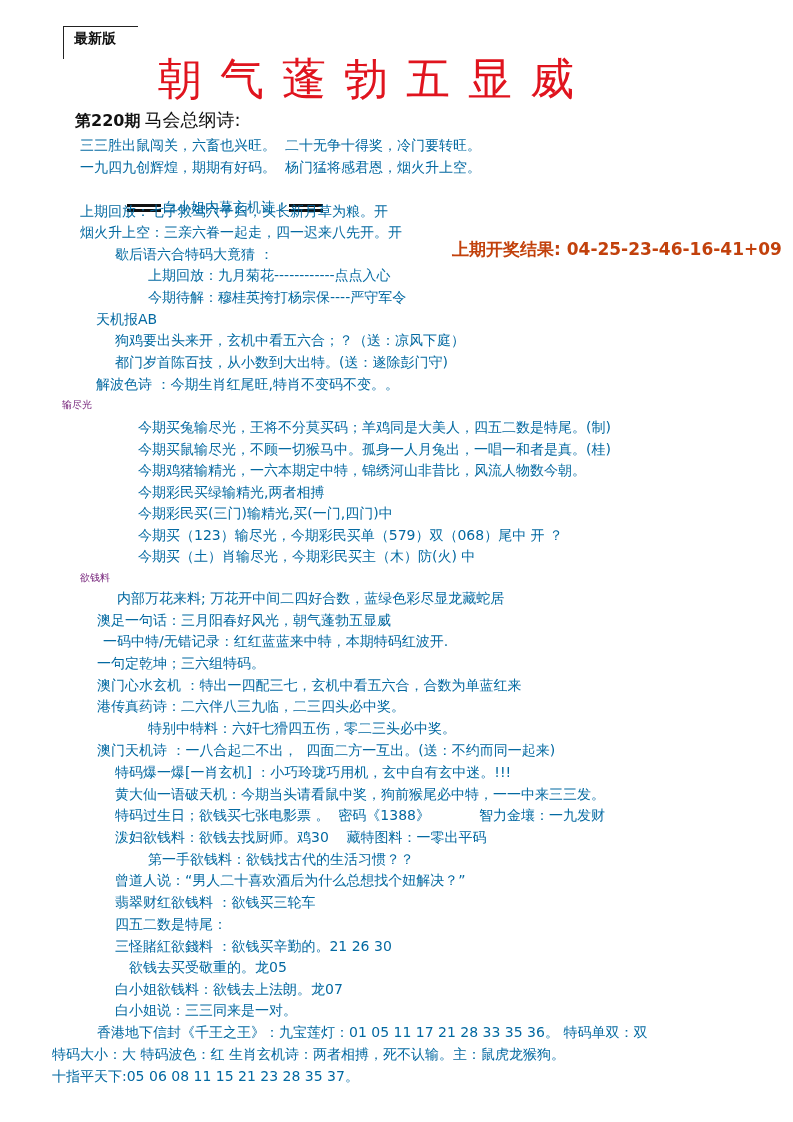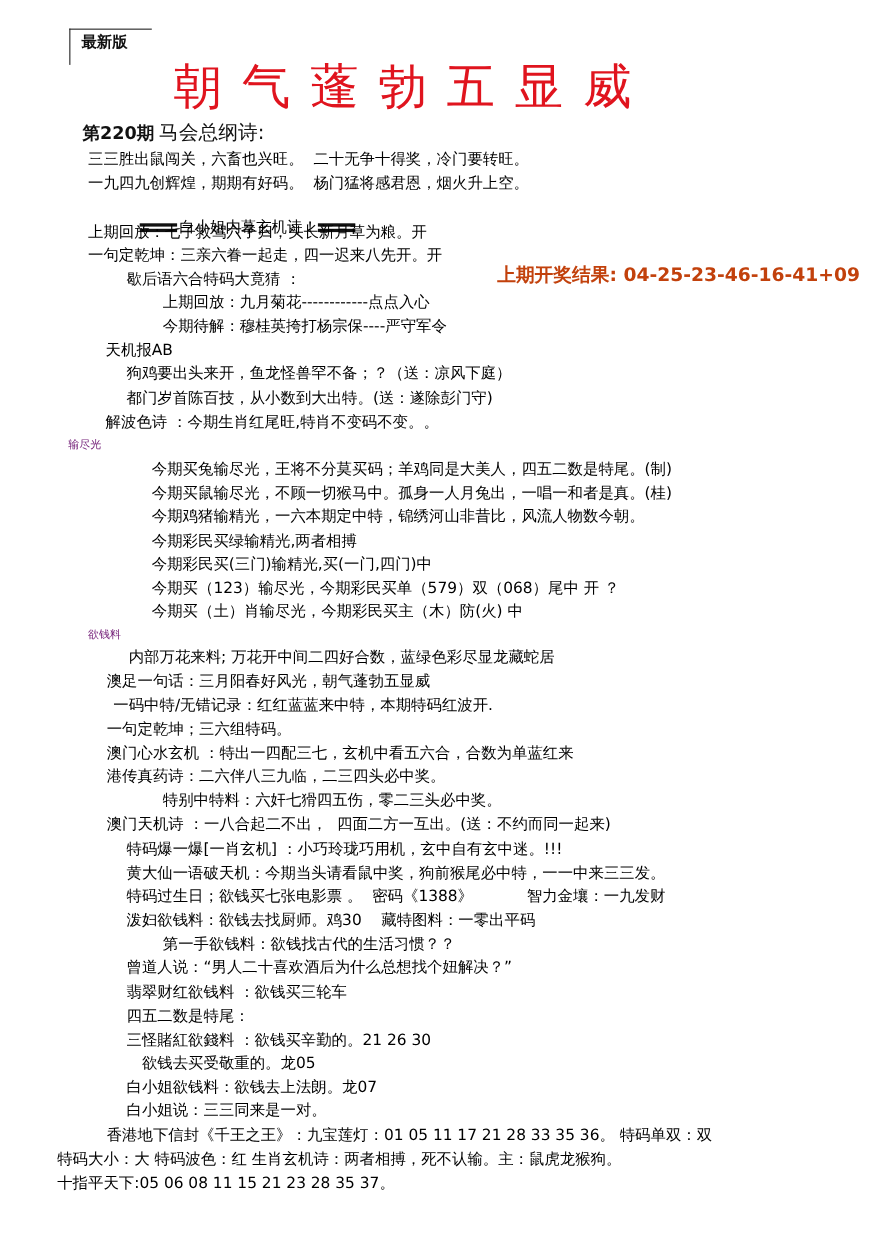--- a/index.html
+++ b/index.html
@@ -10,7 +10,7 @@
   .edition { position:absolute; left:74px; top:30px; font-size:14px; font-weight:bold; color:#111; }
   .title { position:absolute; left:158px; top:50px; font-family:"DejaVu Serif", "Liberation Serif", serif;
            font-size:44px; letter-spacing:18px; color:#e0141e; white-space:nowrap; }
-  .line { position:absolute; font-size:14px; line-height:18px; white-space:pre; color:#000000; }
+  .line { position:absolute; font-size:14px; line-height:18px; white-space:pre; color:#0369a1; }
   .issue { position:absolute; left:75px; top:108px; font-size:16px; font-weight:bold; white-space:nowrap; }
   .issue .sub { font-size:18px; font-weight:normal; margin-left:4px; }
   .section { color:#701a75; font-size:10px; }

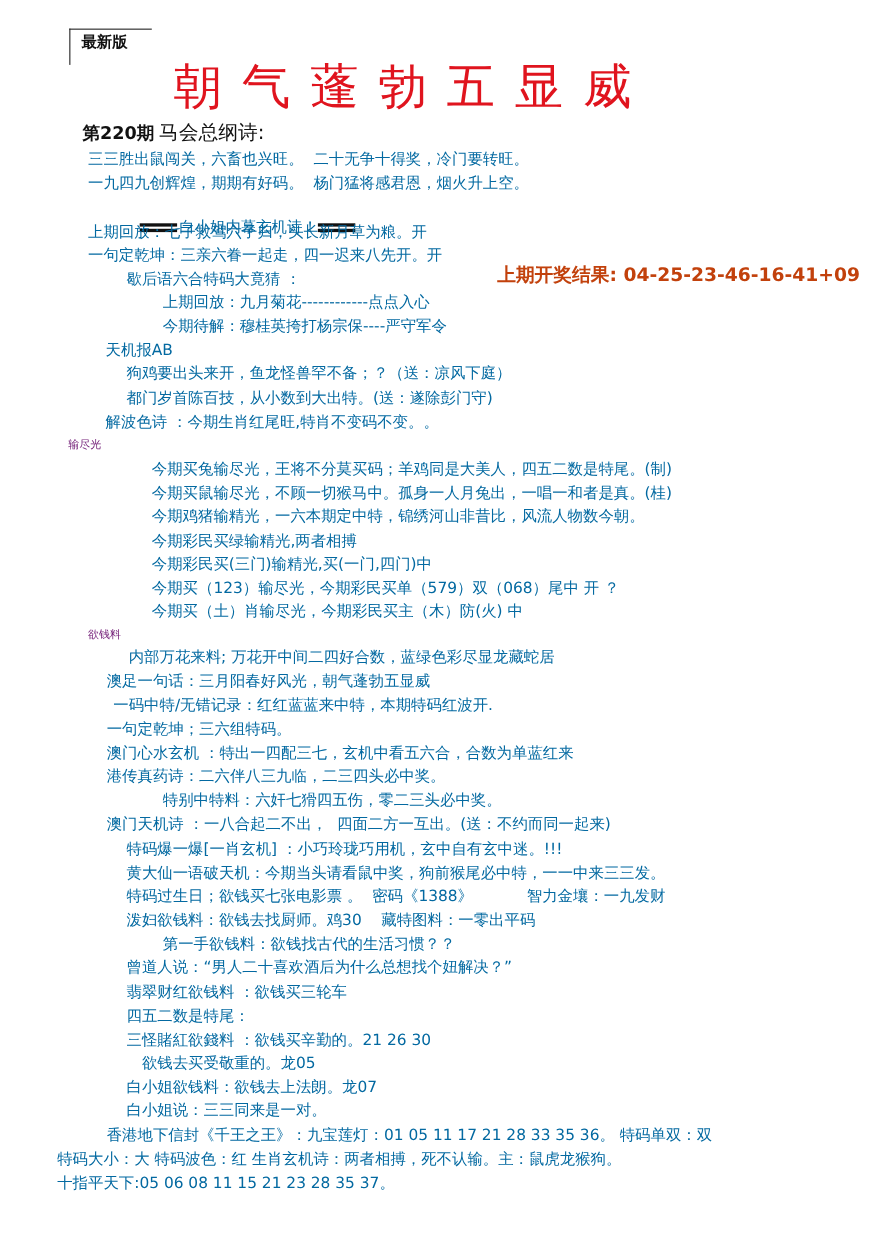--- a/index.html
+++ b/index.html
@@ -37,7 +37,7 @@
   <span class="bars"></span><span>白小姐内幕玄机诗！</span><span class="bars"></span>
 </div>
 <div class="line" style="left:80px;top:202px">上期回放：七子救驾六子归，头长新月草为粮。开</div>
-<div class="line" style="left:80px;top:223px">一句定乾坤：三亲六眷一起走，四一迟来八先开。开</div>
+<div class="line" style="left:80px;top:223px">烟火升上空：三亲六眷一起走，四一迟来八先开。开</div>
 
 <div class="line" style="left:115px;top:245px">歇后语六合特码大竟猜 ：</div>
 <div class="result">

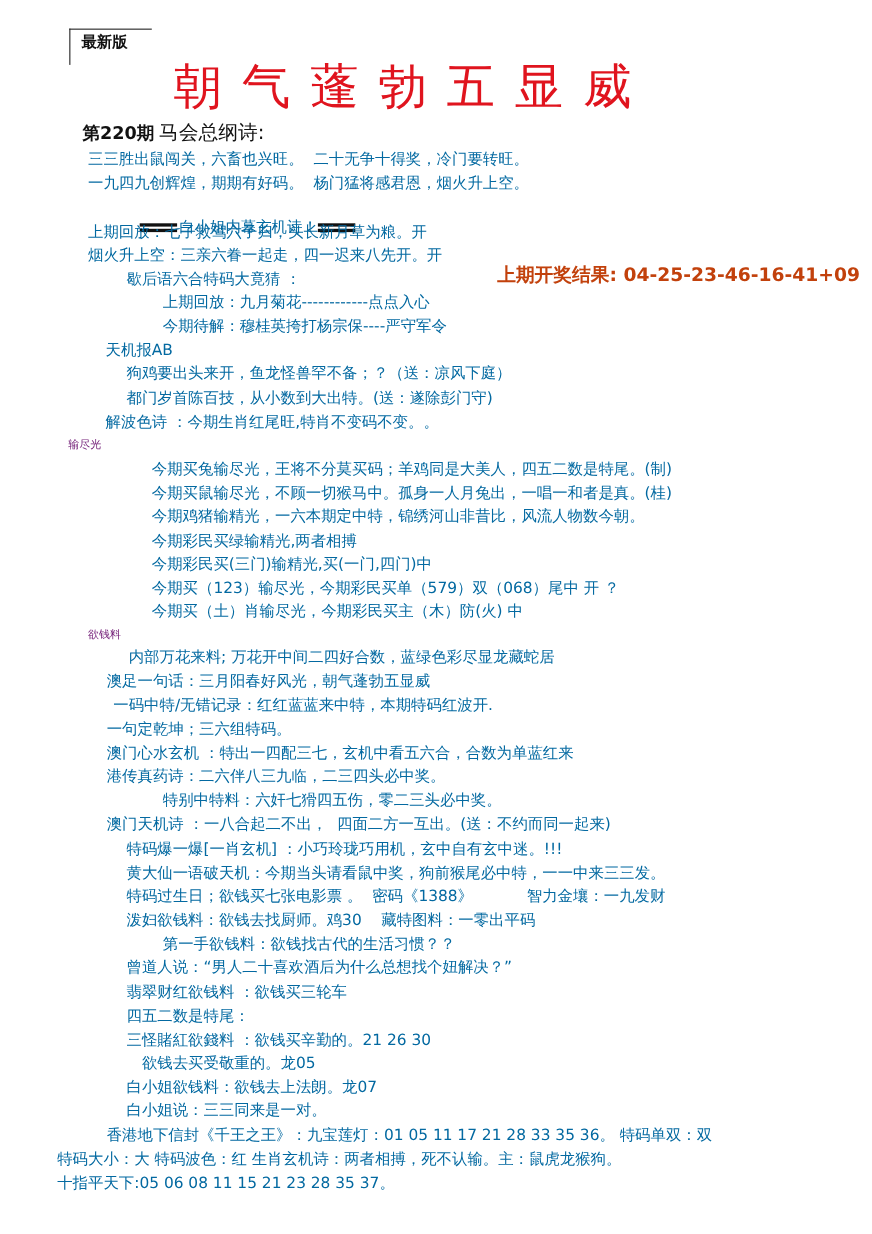--- a/index.html
+++ b/index.html
@@ -47,7 +47,7 @@
 <div class="line" style="left:148px;top:288px">今期待解：穆桂英挎打杨宗保----严守军令</div>
 
 <div class="line" style="left:96px;top:310px">天机报AB</div>
-<div class="line" style="left:115px;top:331px">狗鸡要出头来开，鱼龙怪兽罕不备；？（送：凉风下庭）</div>
+<div class="line" style="left:115px;top:331px">狗鸡要出头来开，玄机中看五六合；？（送：凉风下庭）</div>
 <div class="line" style="left:115px;top:353px">都门岁首陈百技，从小数到大出特。(送：遂除彭门守)</div>
 <div class="line" style="left:96px;top:375px">解波色诗 ：今期生肖红尾旺,特肖不变码不变。。</div>
 

